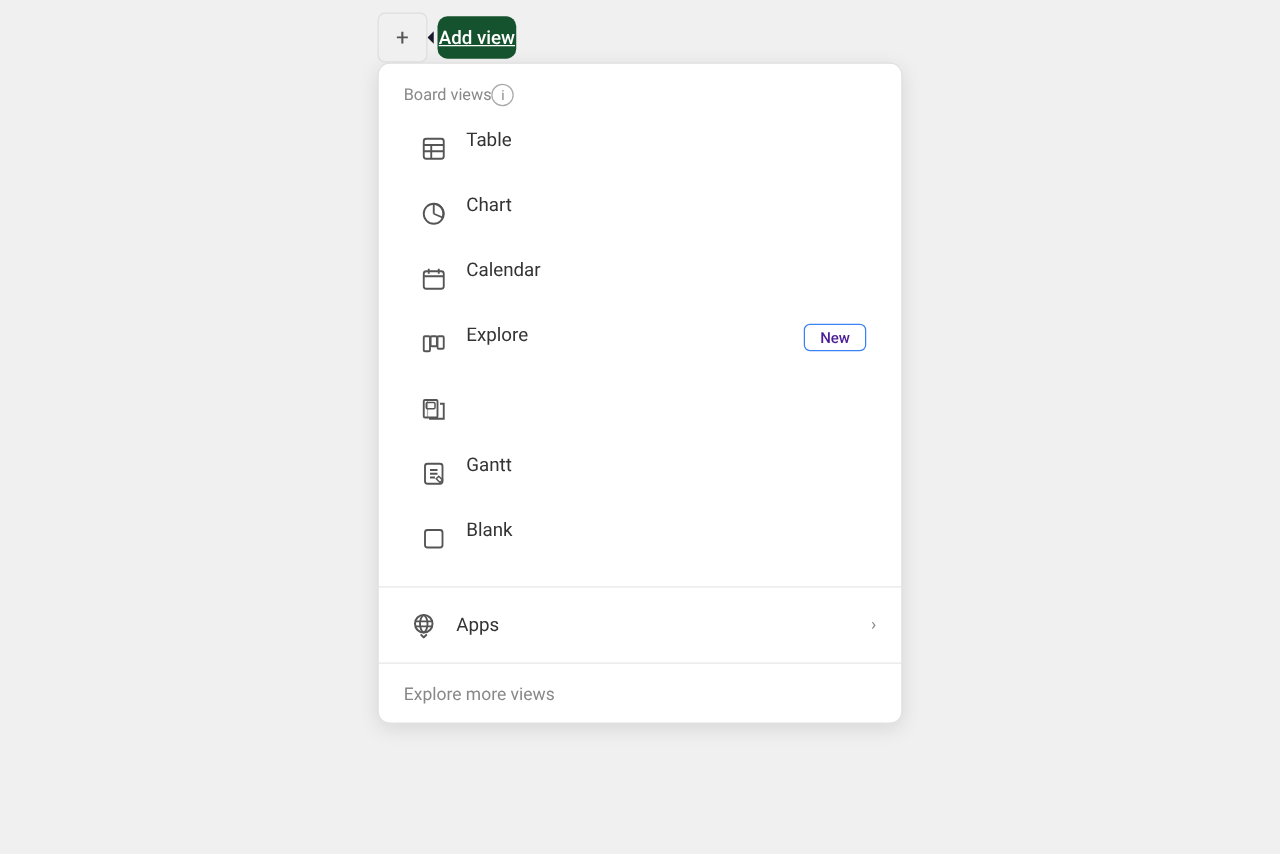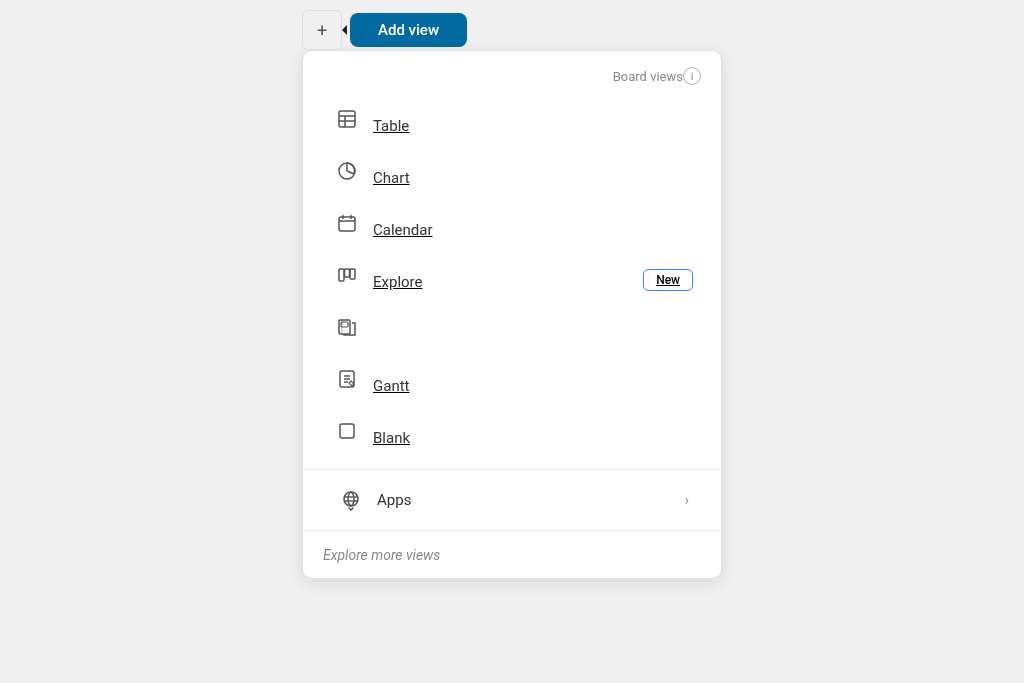--- a/index.html
+++ b/index.html
@@ -52,15 +52,16 @@
     }
 
     .tooltip {
-      background: #0369a1;
+      background: #14532d;
       color: white;
-      padding: 8px 28px;
+      padding: 8px 1px;
       border-radius: 8px;
       font-size: 15px;
       font-weight: 500;
       margin-left: 8px;
       position: relative;
       white-space: nowrap;
+      text-decoration: underline;
     }
 
     .tooltip::before {

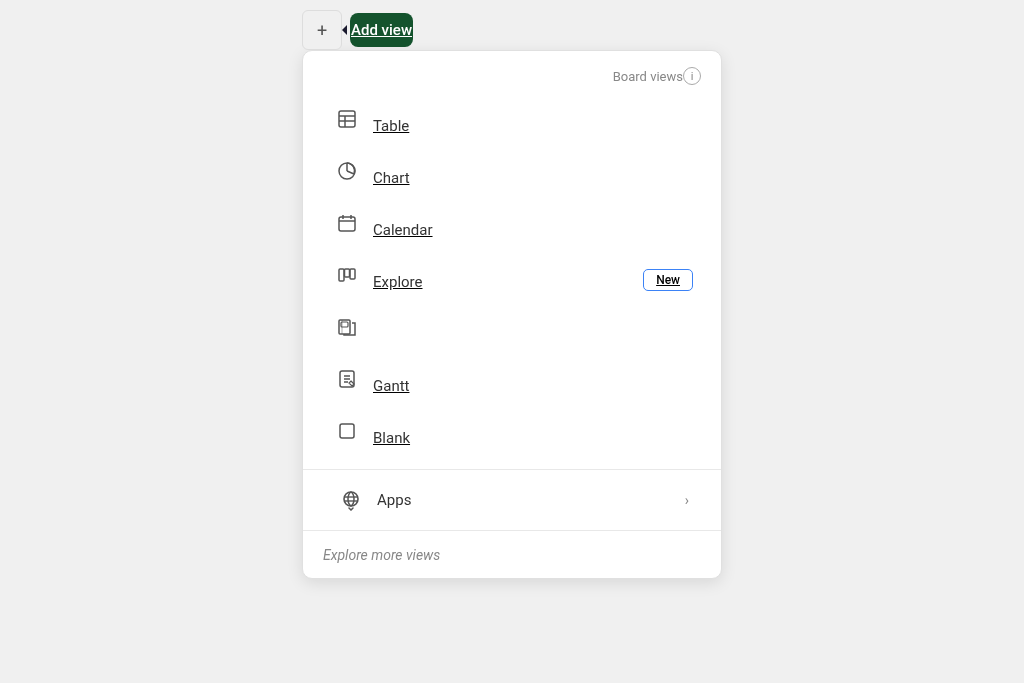--- a/index.html
+++ b/index.html
@@ -94,7 +94,7 @@
     .section-header {
       display: flex;
       align-items: center;
-      justify-content: flex-end;
+      justify-content: flex-start;
       margin-bottom: 8px;
     }
 

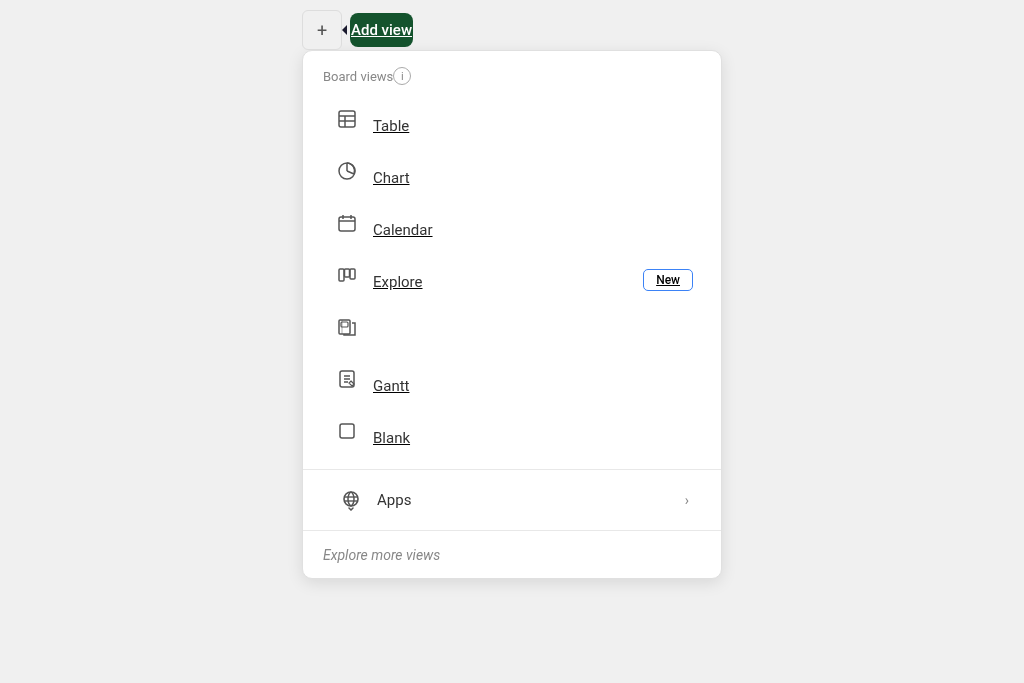--- a/index.html
+++ b/index.html
@@ -120,13 +120,12 @@
     
     .menu-item {
       display: flex;
-      align-items: flex-end;
+      align-items: flex-start;
       padding: 10px 8px;
       cursor: pointer;
       border-radius: 6px;
       transition: background 0.15s;
       position: relative;
-      text-decoration: underline;
     }
 
     .menu-item-icon {

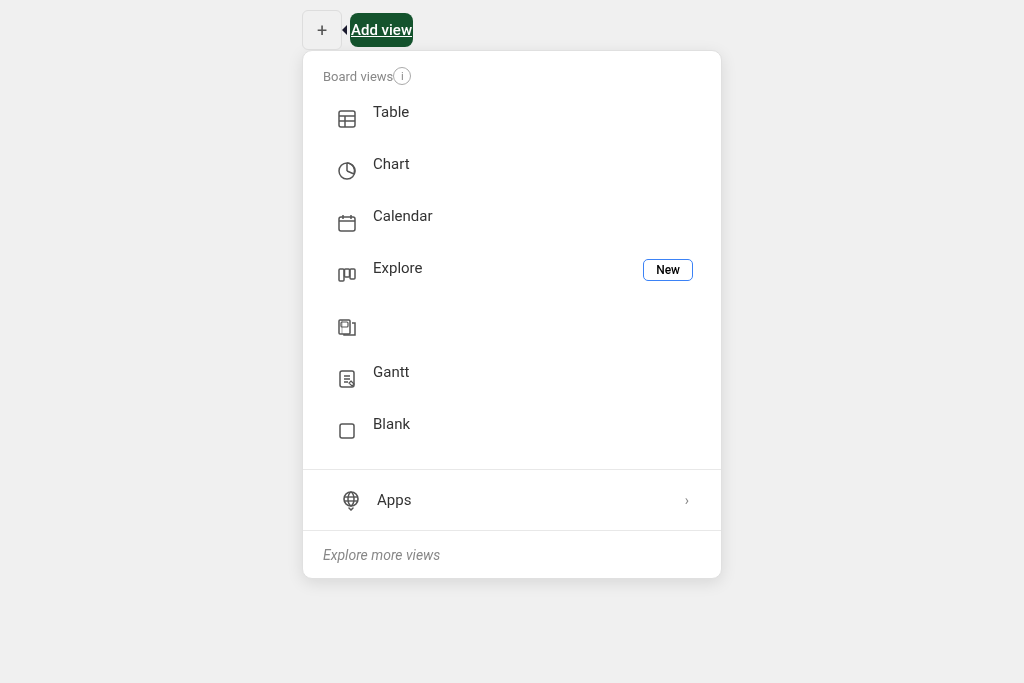--- a/index.html
+++ b/index.html
@@ -148,7 +148,7 @@
 
     .new-badge {
       border: 1.5px solid #3b82f6;
-      color: #000000;
+      color: #4c1d95;
       font-size: 12px;
       font-weight: 500;
       padding: 3px 12px;

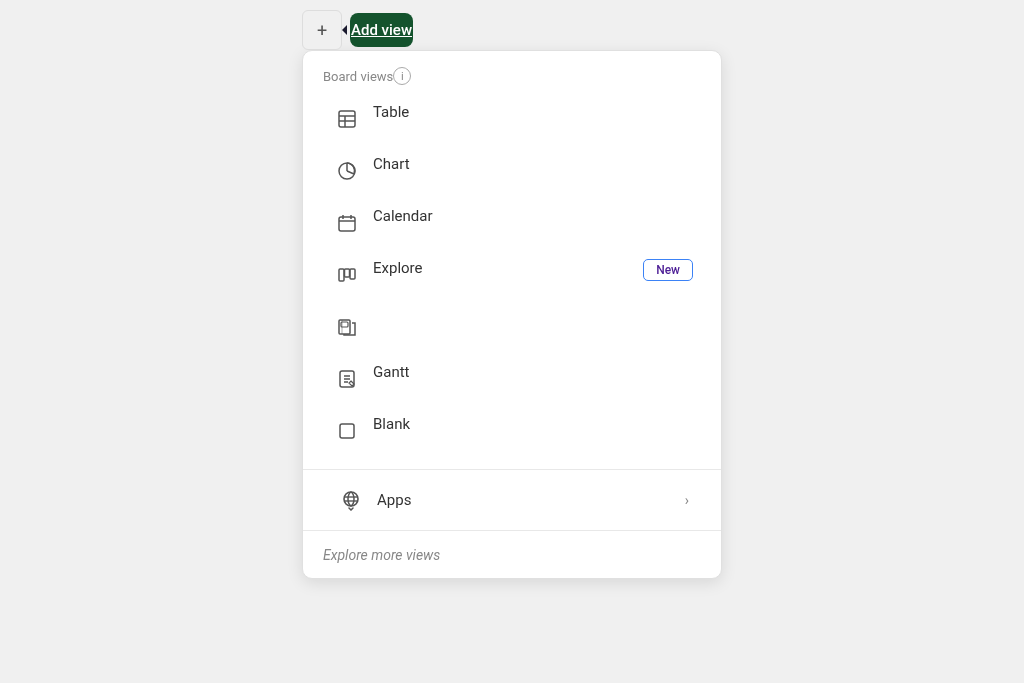--- a/index.html
+++ b/index.html
@@ -167,7 +167,7 @@
     .apps-section {
       display: flex;
       align-items: center;
-      padding: 14px 32px;
+      padding: 14px 20px;
       cursor: pointer;
       transition: background 0.15s;
     }

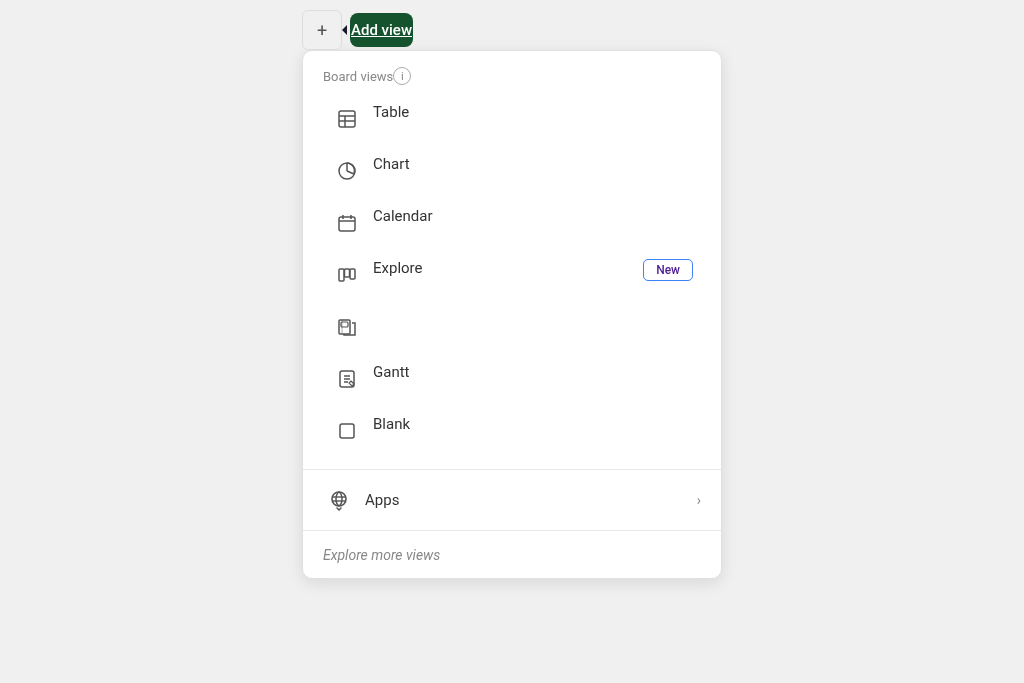--- a/index.html
+++ b/index.html
@@ -204,7 +204,6 @@
     .explore-label {
       font-size: 14px;
       color: #888;
-      font-style: italic;
     }
 
     

